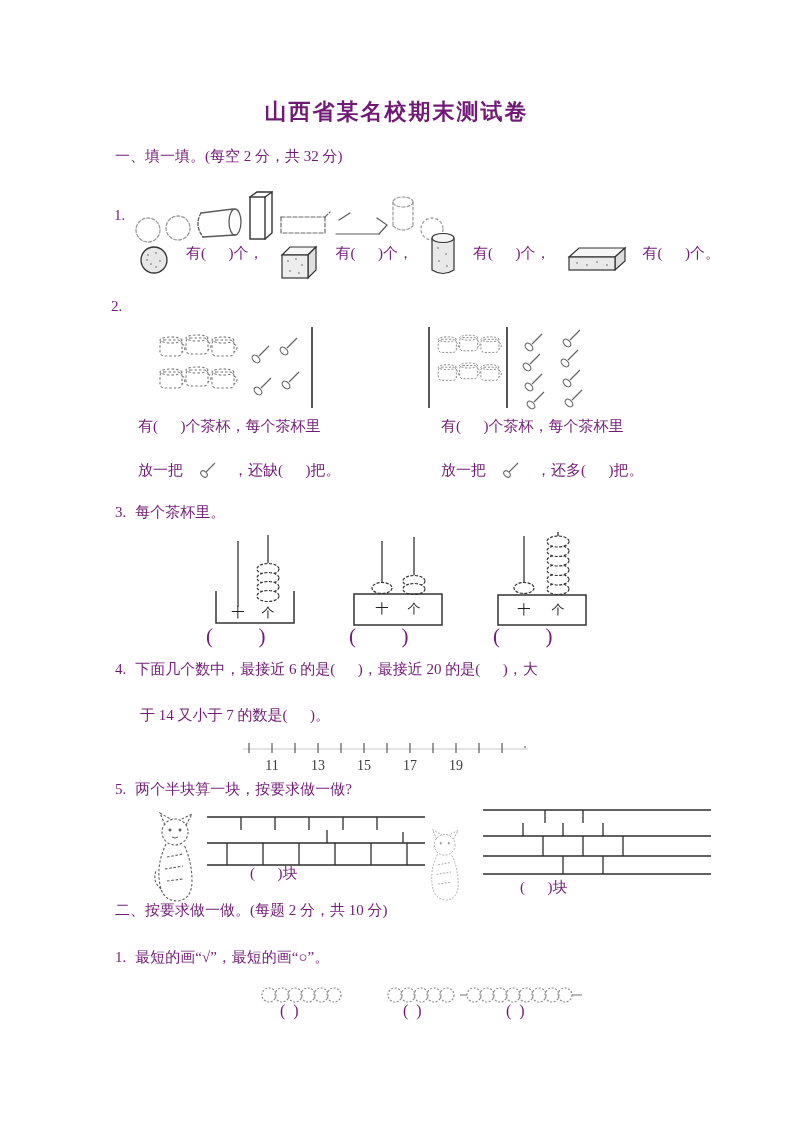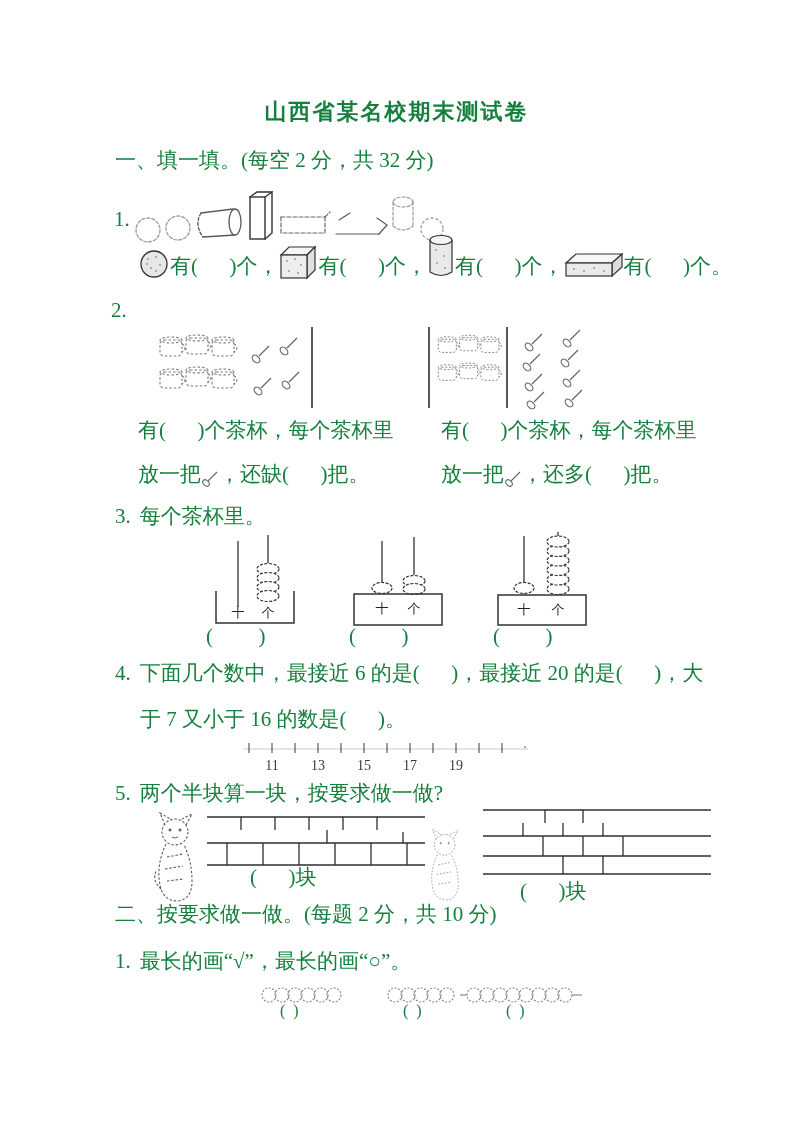--- a/index.html
+++ b/index.html
@@ -4,7 +4,7 @@
 <style>
   html,body{margin:0;padding:0;background:#ffffff;}
   .page{position:relative;width:793px;height:1122px;background:#fff;overflow:hidden;
-        font-family:"Liberation Serif","DejaVu Serif",serif;color:#15803d;}
+        font-family:"Liberation Serif","DejaVu Serif",serif;color:#701a75;}
   .abs{position:absolute;}
   .t{font-size:21px;line-height:1.3;white-space:pre-wrap;}
   .title{font-size:22px;font-weight:bold;letter-spacing:2px;text-align:center;width:793px;}

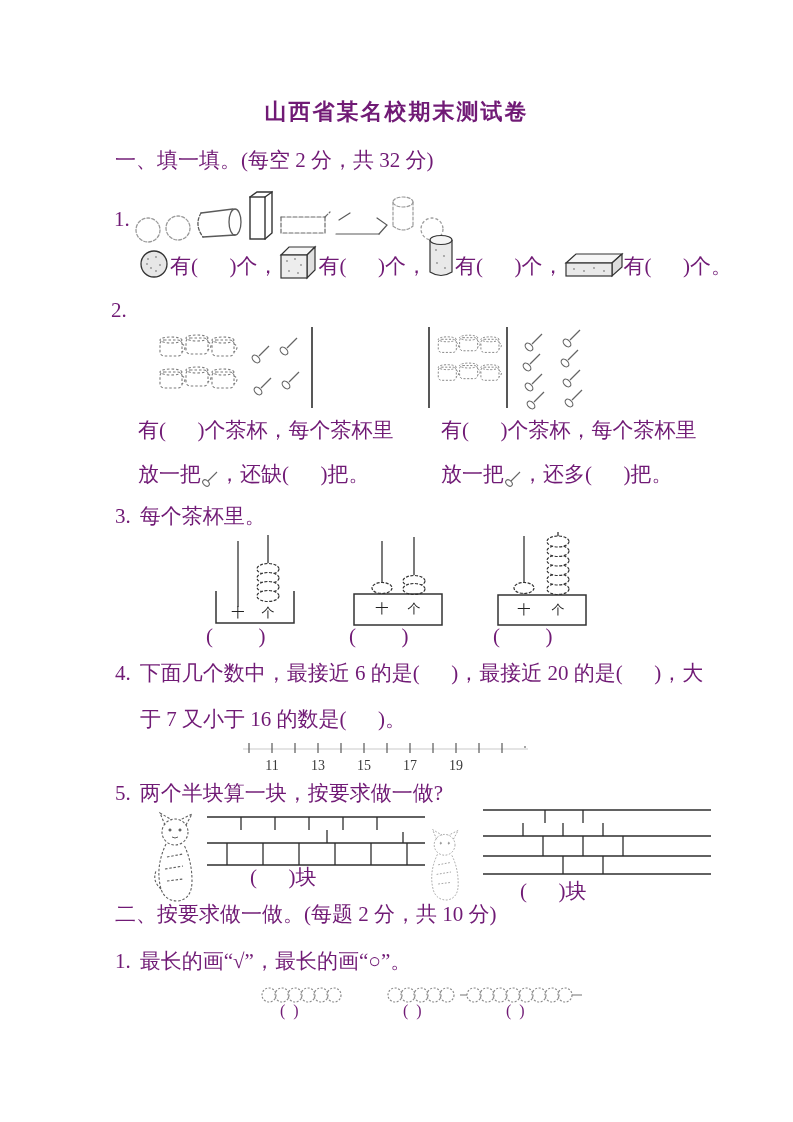--- a/index.html
+++ b/index.html
@@ -6,7 +6,7 @@
   .page{position:relative;width:793px;height:1122px;background:#fff;overflow:hidden;
         font-family:"Liberation Serif","DejaVu Serif",serif;color:#701a75;}
   .abs{position:absolute;}
-  .t{font-size:21px;line-height:1.3;white-space:pre-wrap;}
+  .t{font-size:15px;line-height:1.3;white-space:pre-wrap;}
   .title{font-size:22px;font-weight:bold;letter-spacing:2px;text-align:center;width:793px;}
   .qline{display:flex;align-items:flex-start;}
   .qnum{margin-right:9px;}

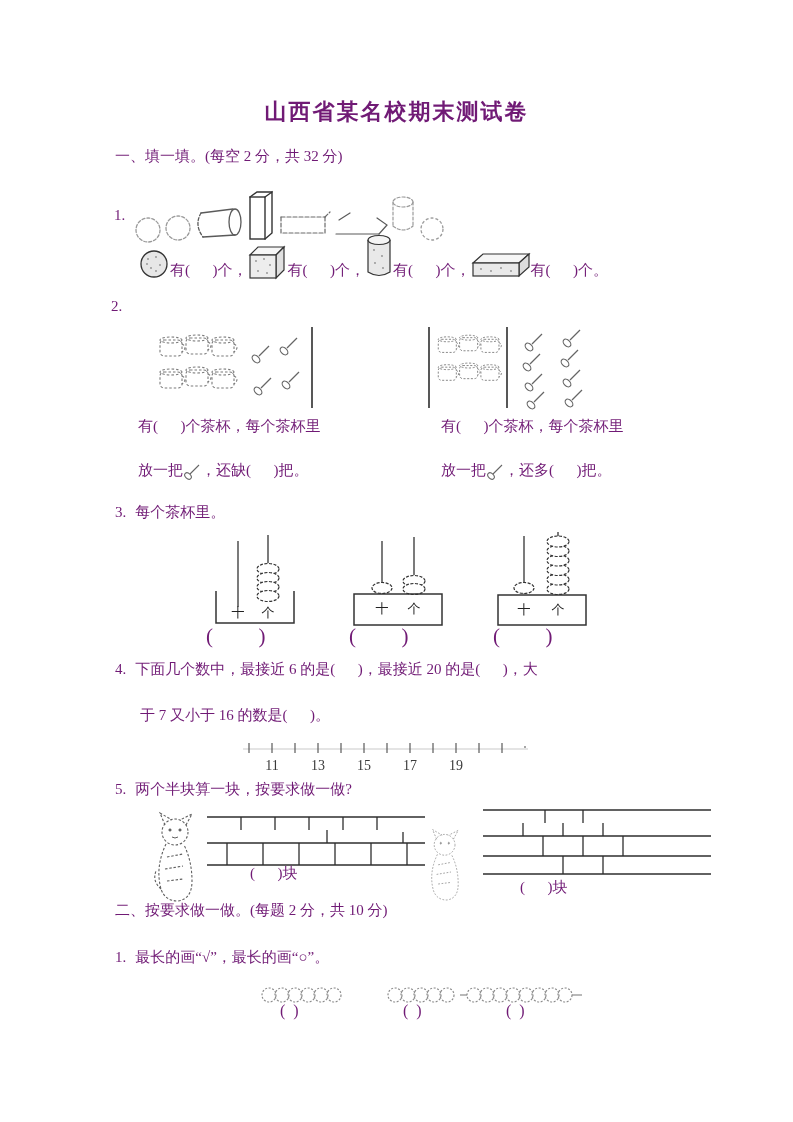--- a/index.html
+++ b/index.html
@@ -10,7 +10,7 @@
   .title{font-size:22px;font-weight:bold;letter-spacing:2px;text-align:center;width:793px;}
   .qline{display:flex;align-items:flex-start;}
   .qnum{margin-right:9px;}
-  .ansline{display:flex;align-items:flex-end;}
+  .ansline{display:flex;align-items:flex-start;gap:16px;}
   .blank-big{font-size:21px;letter-spacing:2px;}
   .blank-sm{font-size:16px;}
   svg{display:block;}

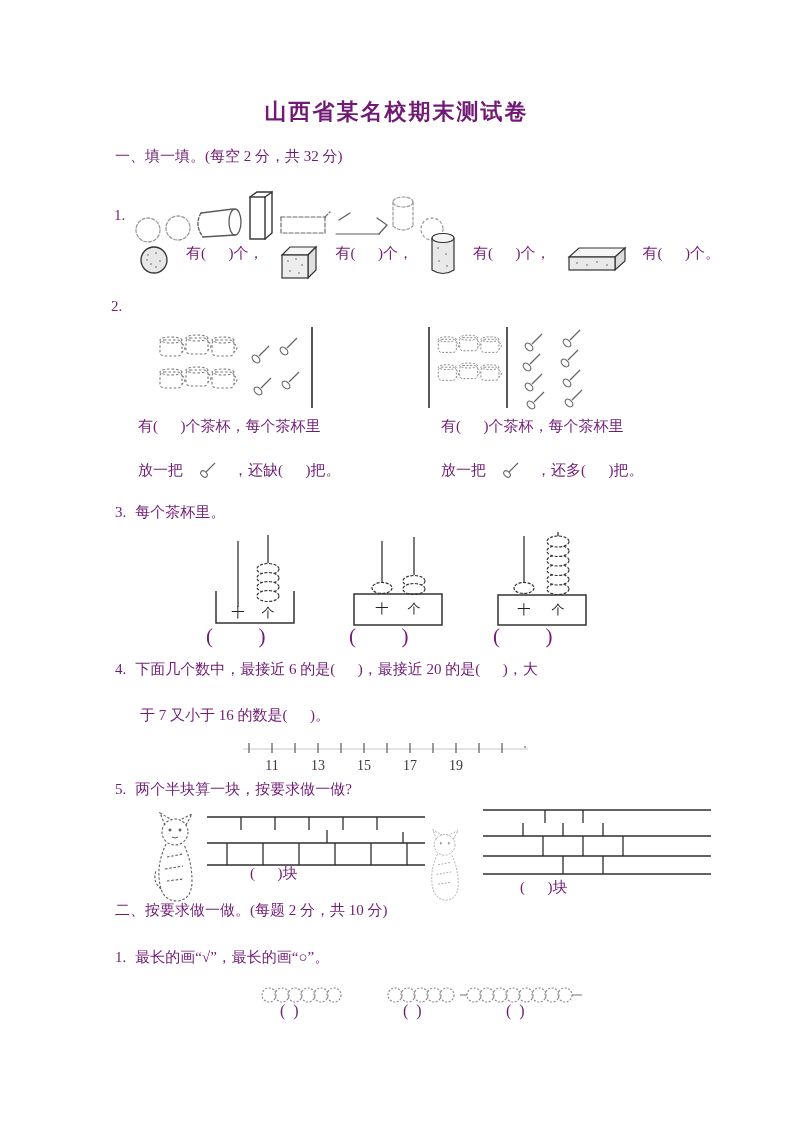--- a/index.html
+++ b/index.html
@@ -320,7 +320,7 @@
     <span class="qnum">4.</span>
     <span>下面几个数中，最接近 6 的是(      )，最接近 20 的是(      )，大</span>
   </div>
-  <div class="abs t" style="top:706px;left:140px;">于 7 又小于 16 的数是(      )。</div>
+  <div class="abs t" style="top:706px;left:140px;">于 14 又小于 7 的数是(      )。</div>
 
   <svg class="abs" style="top:741px;left:243px;" width="290" height="34">
     <line x1="0" y1="8" x2="285" y2="8" stroke="#c9c9c9" stroke-width="1"></line>

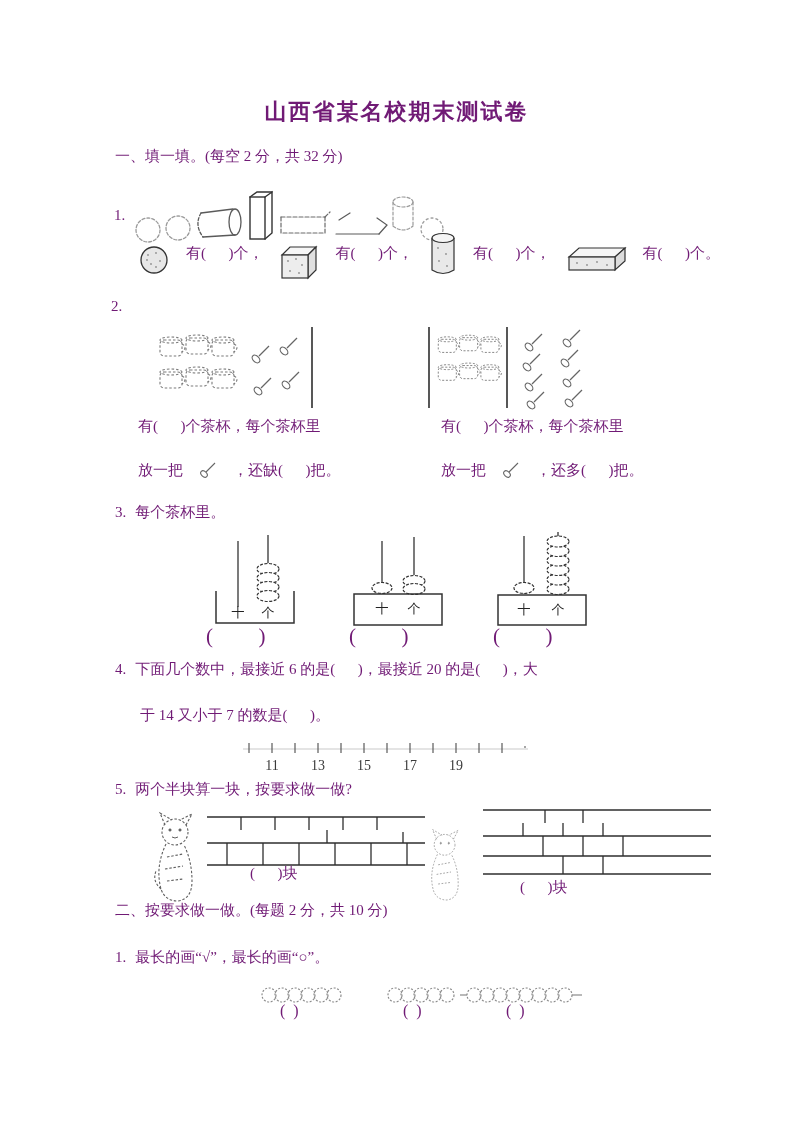--- a/index.html
+++ b/index.html
@@ -427,7 +427,7 @@
 
   <div class="abs t qline" style="top:948px;left:115px;">
     <span class="qnum">1.</span>
-    <span>最长的画“√”，最长的画“○”。</span>
+    <span>最短的画“√”，最短的画“○”。</span>
   </div>
 
   <svg class="abs" style="top:984px;left:260px;" width="92" height="22">

